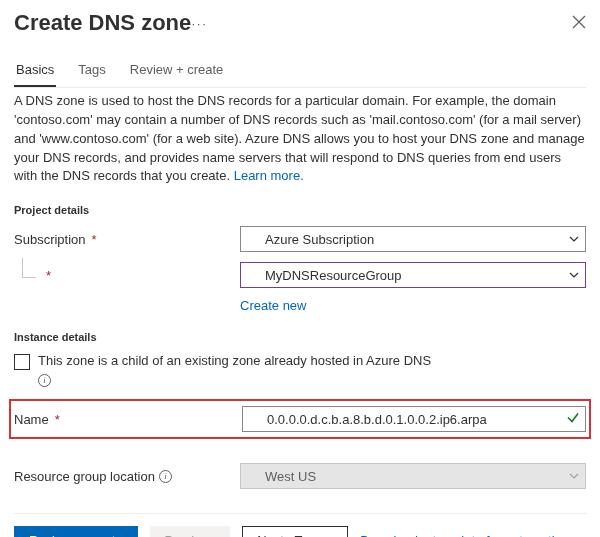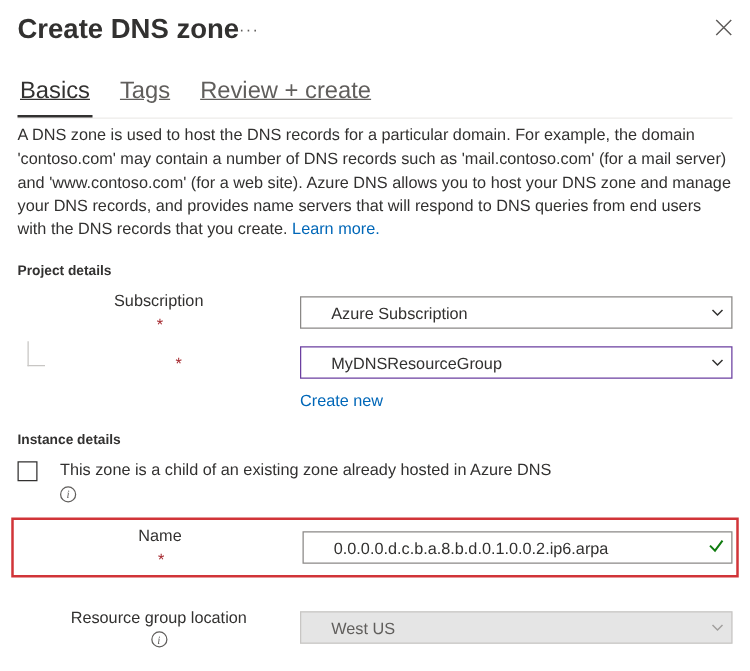--- a/index.html
+++ b/index.html
@@ -18,7 +18,7 @@
   .ellipsis { color: #605e5c; font-size: 13px; letter-spacing: 1px; }
   .close { font-size: 18px; color: #605e5c; cursor: pointer; }
   .tabs { display: flex; gap: 20px; margin-top: 26px; border-bottom: 1px solid #edebe9; }
-  .tab { padding: 0 2px 8px 2px; color: #605e5c; cursor: pointer; font-size: 19px; text-decoration: underline; }
+  .tab { padding: 0 2px 8px 2px; color: #605e5c; cursor: pointer; font-size: 13px; }
   .tab.active { color: #323130; font-weight: 400; border-bottom: 2px solid #323130; }
   .description { margin-top: 4px; line-height: 1.45; color: #323130; }
   .description a { color: #0067b8; text-decoration: none; }

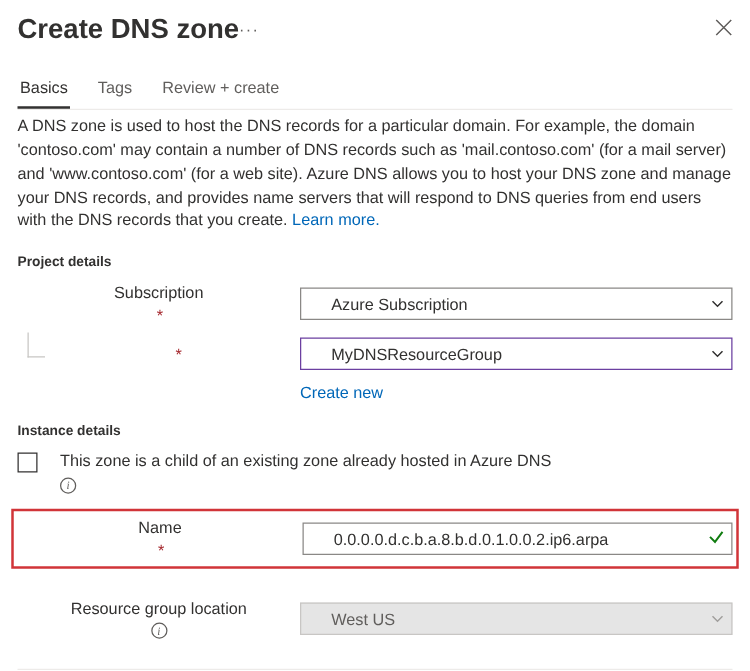--- a/index.html
+++ b/index.html
@@ -24,7 +24,7 @@
   .description a { color: #0067b8; text-decoration: none; }
   .section-heading { font-weight: 600; margin-top: 18px; margin-bottom: 10px; font-size: 11px; color: #323130; }
   .form-row { display: flex; align-items: center; margin-bottom: 10px; }
-  .form-label { width: 226px; display: flex; align-items: center; gap: 4px; color: #323130; flex-direction: column; }
+  .form-label { width: 226px; display: flex; align-items: center; gap: 4px; color: #323130; }
   .form-label.indented { position: relative; padding-left: 30px; }
   .elbow {
     position: absolute; left: 8px; top: -10px;

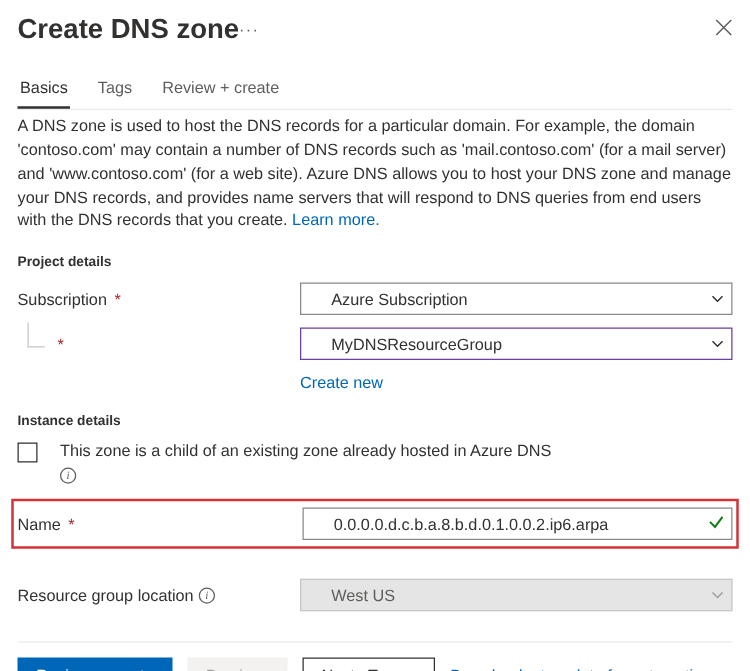--- a/index.html
+++ b/index.html
@@ -52,7 +52,7 @@
   }
   .link { color: #0067b8; cursor: pointer; font-size: 13px; }
   .createnew { margin-left: 226px; margin-top: 2px; margin-bottom: 8px; }
-  .checkbox-row { display: flex; align-items: flex-start; gap: 18px; margin-bottom: 12px; margin-top: 4px; }
+  .checkbox-row { display: flex; align-items: flex-start; gap: 8px; margin-bottom: 12px; margin-top: 4px; }
   .cb { width: 16px; height: 16px; border: 1px solid #323130; flex-shrink: 0; margin-top: 1px; cursor: pointer; }
   .cb-label { max-width: 400px; line-height: 1.3; display: flex; flex-wrap: wrap; align-items: center; gap: 4px; }
   .info-icon {

